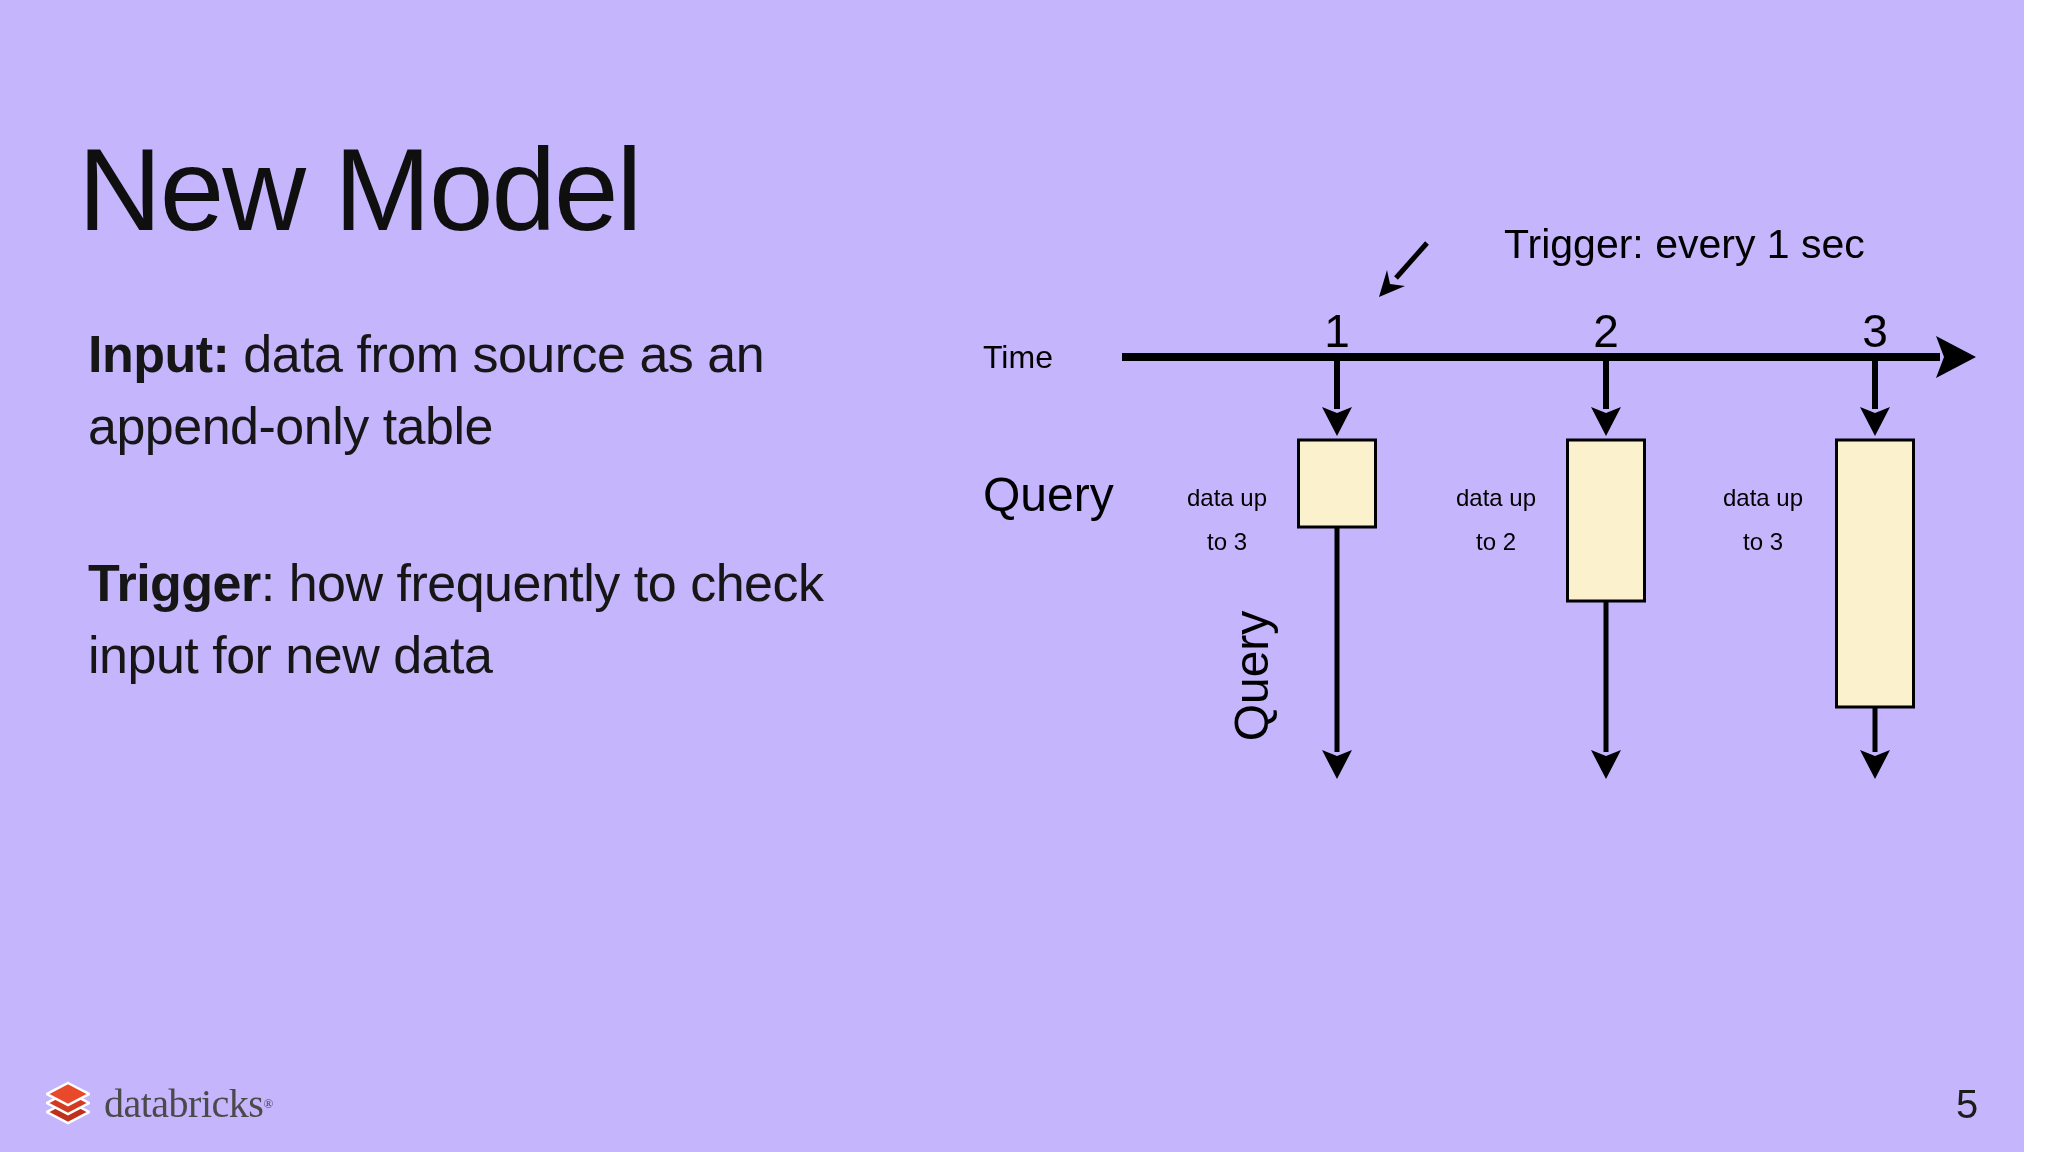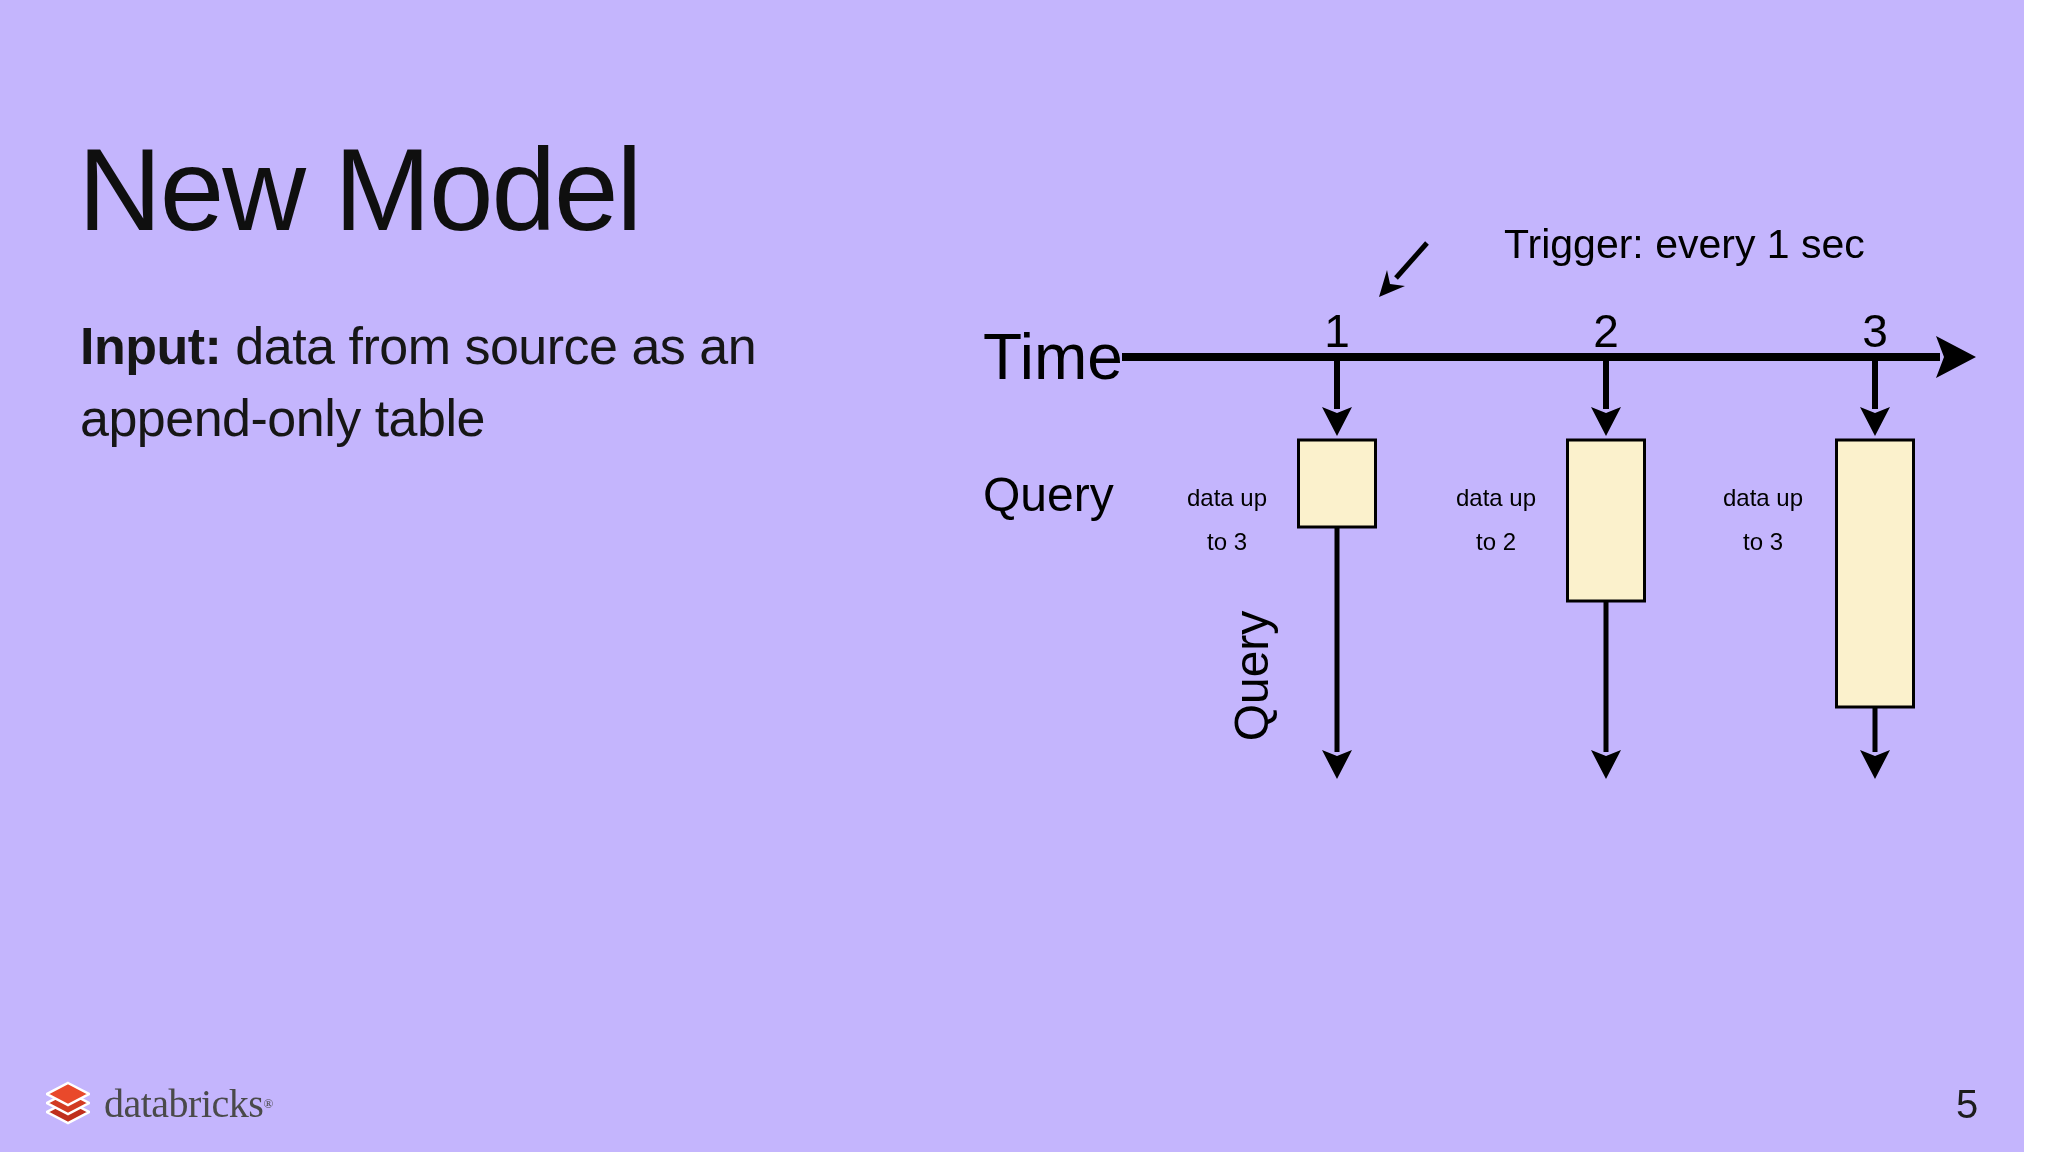--- a/index.html
+++ b/index.html
@@ -8,7 +8,7 @@
   .abs{position:absolute;}
   .title{left:78px;top:52px;font-size:116px;font-weight:400;letter-spacing:-2px;color:#0f0f0f;line-height:1.05;}
   .para{left:80px;width:900px;font-size:52px;line-height:72px;letter-spacing:-0.5px;
-        white-space:pre-line;margin:0;color:#161616;}
+        white-space:pre-line;margin:8px;color:#161616;}
   .para strong{font-weight:700;}
   .p1{top:310px;} .p2{top:539px;} .p3{top:763px;}
 

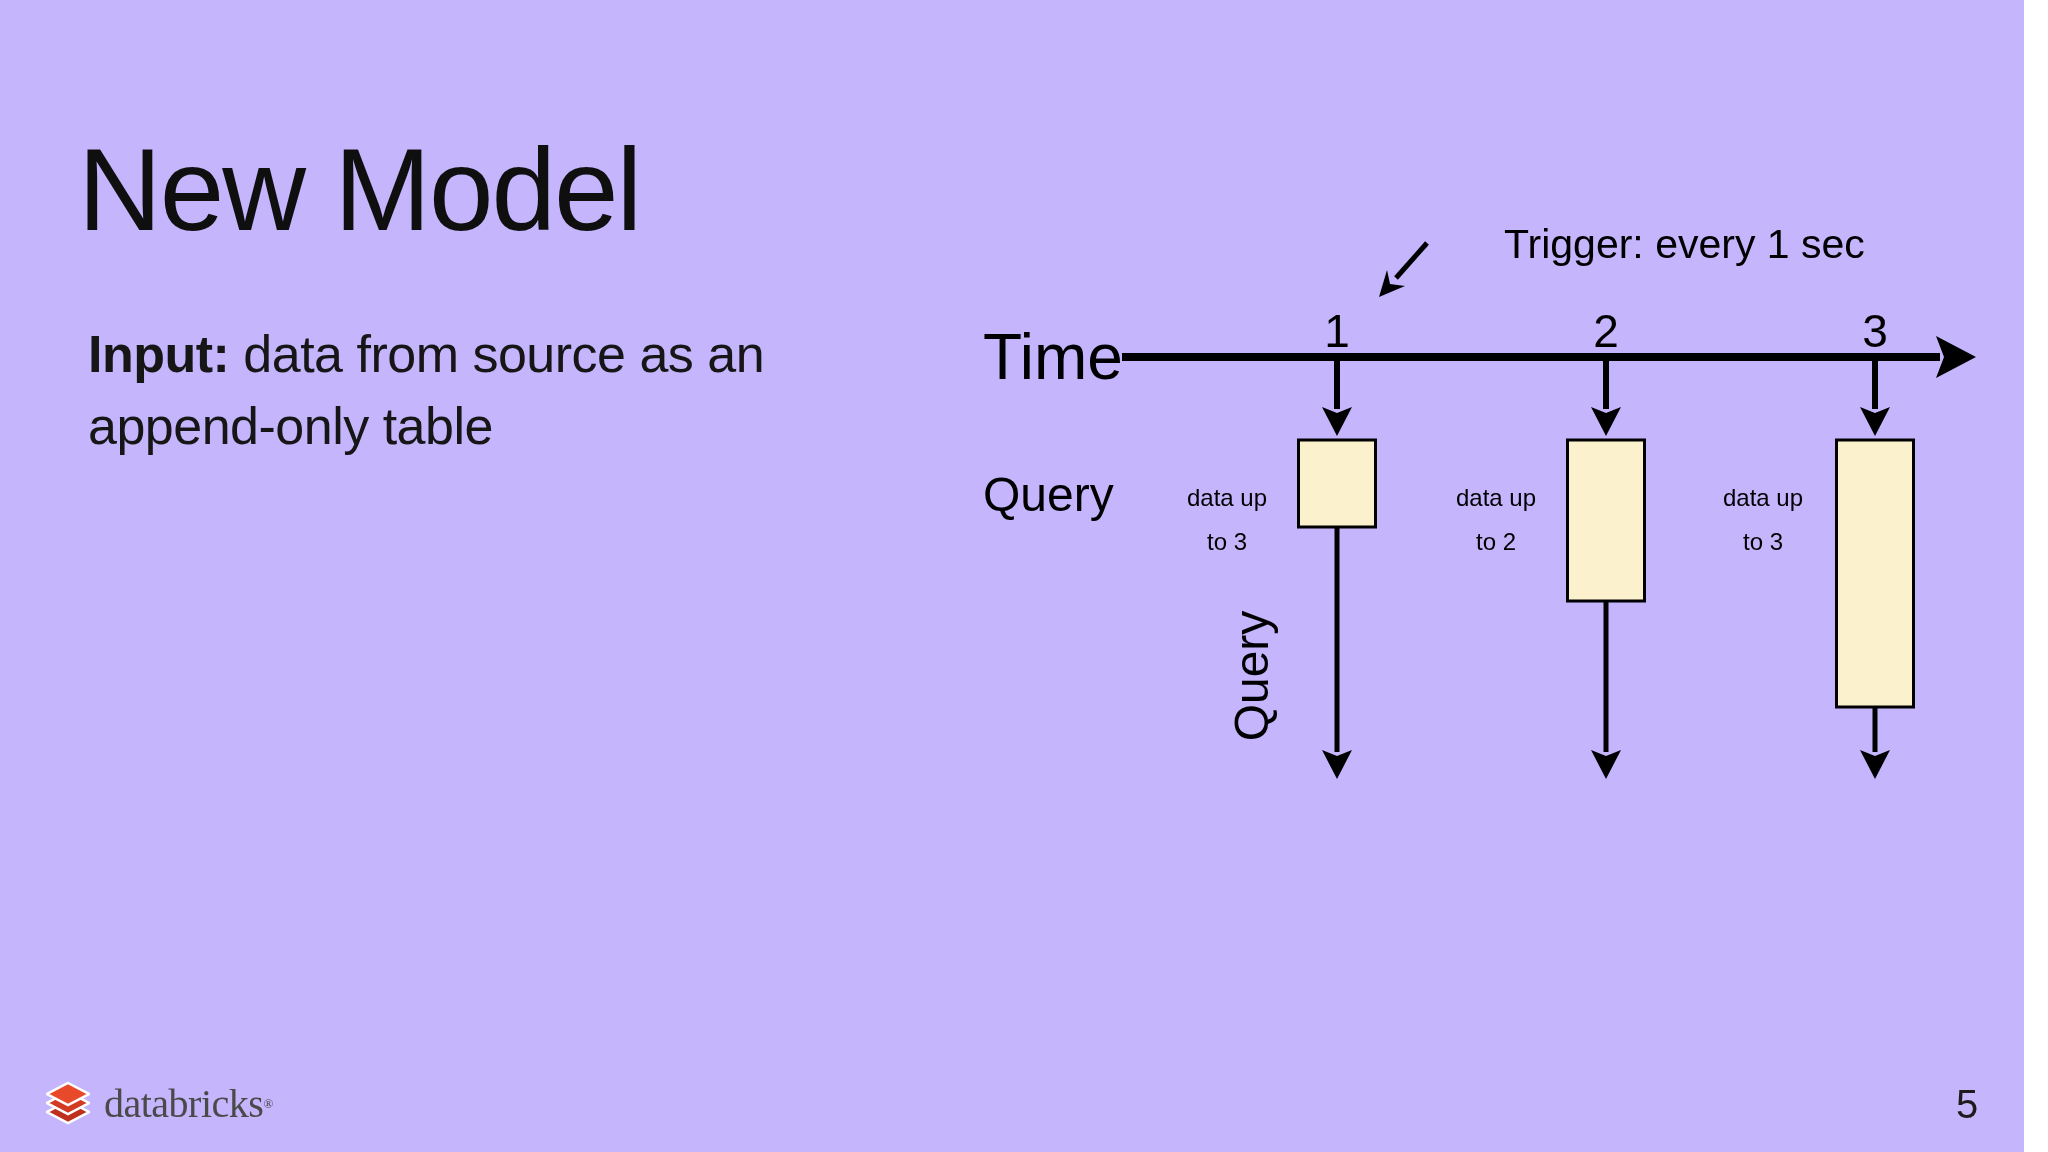--- a/index.html
+++ b/index.html
@@ -13,7 +13,7 @@
   .p1{top:310px;} .p2{top:539px;} .p3{top:763px;}
 
   .dlabel{position:absolute;color:#000;}
-  .time-label{left:983px;top:332px;font-size:64px;line-height:50px;}
+  .time-label{left:983px;top:332px;font-size:32px;line-height:50px;}
   .input-label{left:983px;top:470px;font-size:48px;line-height:50px;}
   .query-label{left:1251px;top:676px;font-size:48px;transform:translate(-50%,-50%) rotate(-90deg);transform-origin:center;}
   .trigger-note{left:1504px;top:221px;font-size:41px;}

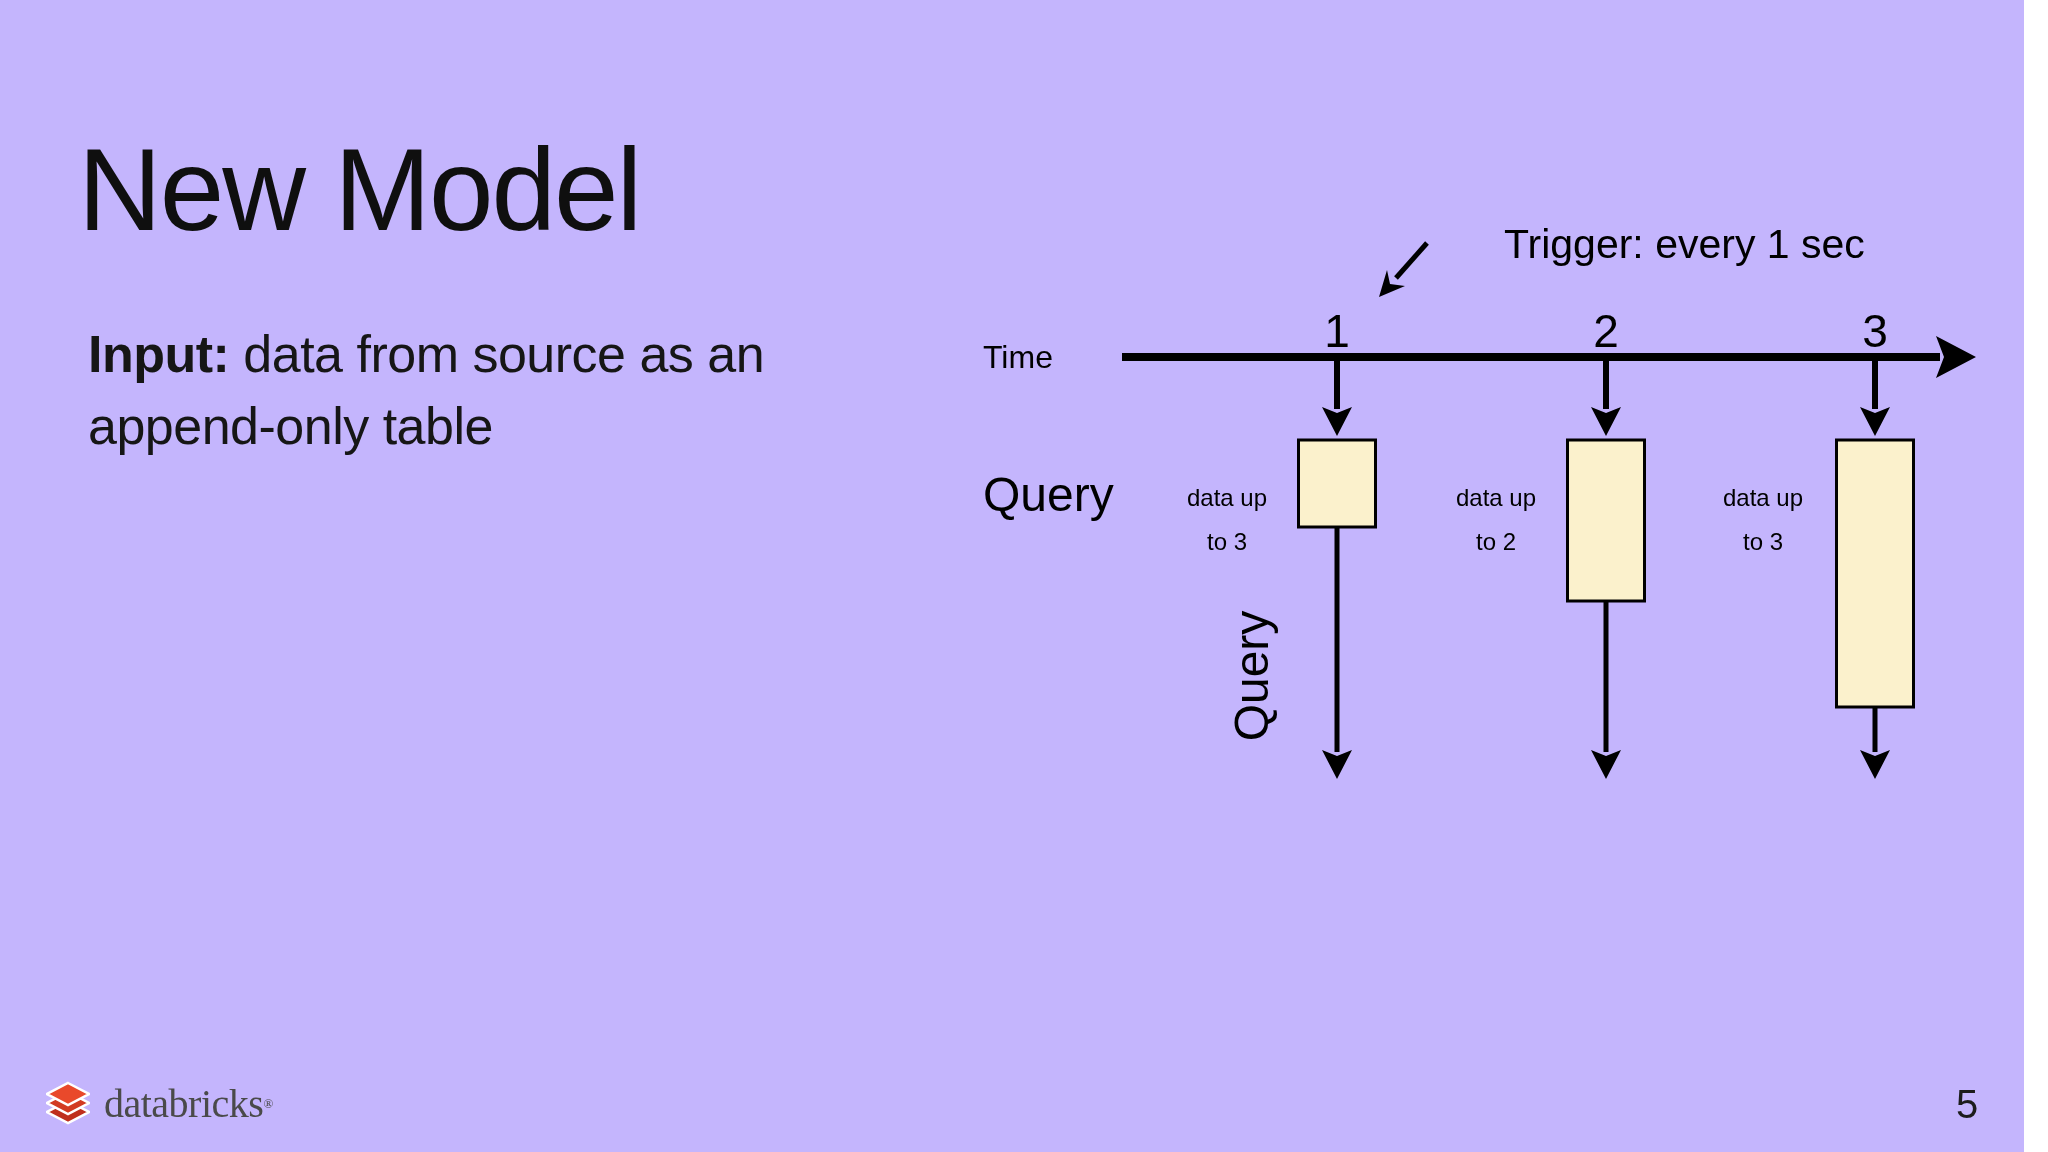--- a/index.html
+++ b/index.html
@@ -39,6 +39,8 @@
   <p class="abs para p1"><strong>Input:</strong><span> data from source as an
 append-only table</span></p>
 
+  <p class="abs para p2"><strong>Trigger</strong><span>: how frequently to check
+input for new data</span></p>
 
 
   <svg class="diagram-svg" viewBox="0 0 2048 1152">

